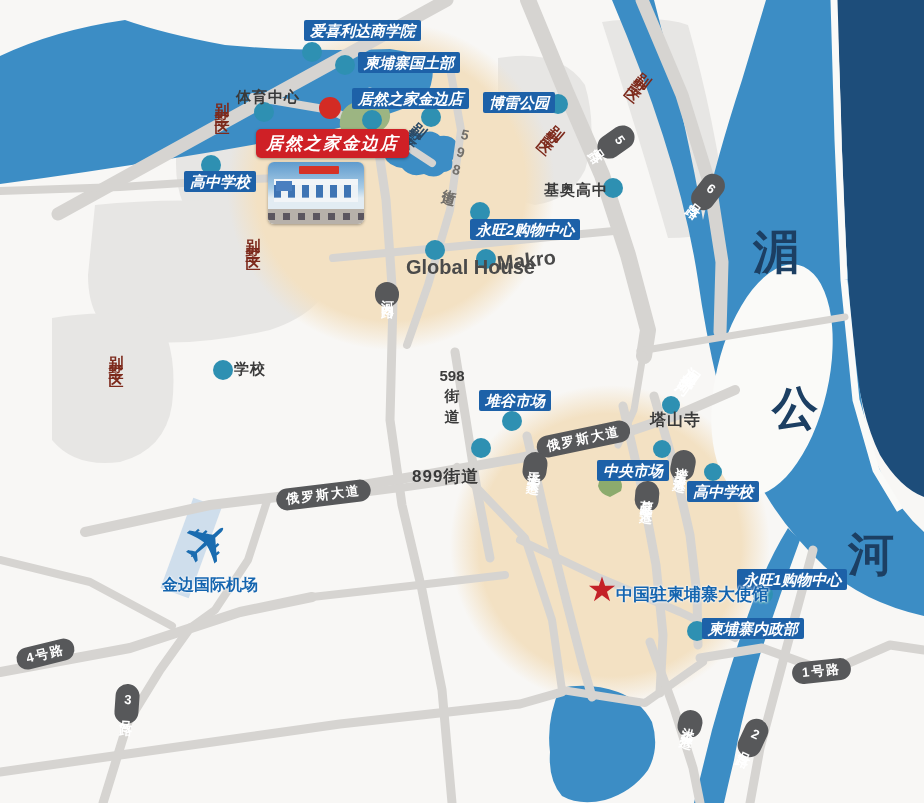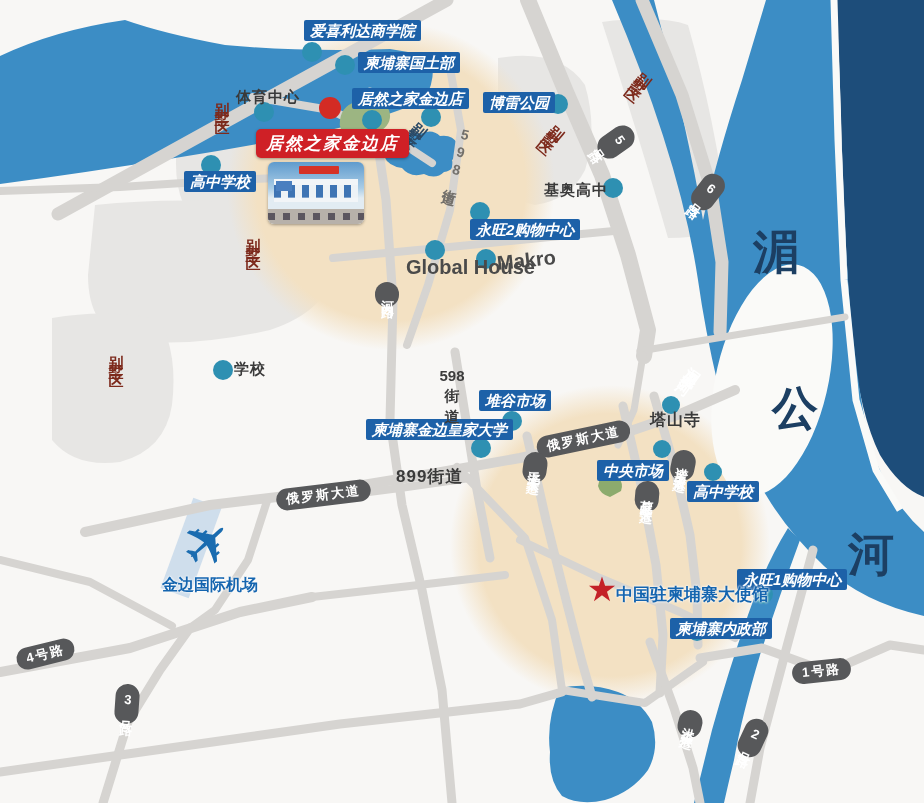--- a/index.html
+++ b/index.html
@@ -167,7 +167,6 @@
   <div class="lbl-blue" style="left:184px;top:171px;">高中学校</div>
   <div class="lbl-blue" style="left:470px;top:219px;">永旺2购物中心</div>
   <div class="lbl-blue" style="left:479px;top:390px;">堆谷市场</div>
-  <div class="lbl-blue" style="left:366px;top:419px;">柬埔寨金边皇家大学</div>
   <div class="lbl-blue" style="left:597px;top:460px;">中央市场</div>
   <div class="lbl-blue" style="left:687px;top:481px;">高中学校</div>
   <div class="lbl-blue" style="left:737px;top:569px;">永旺1购物中心</div>

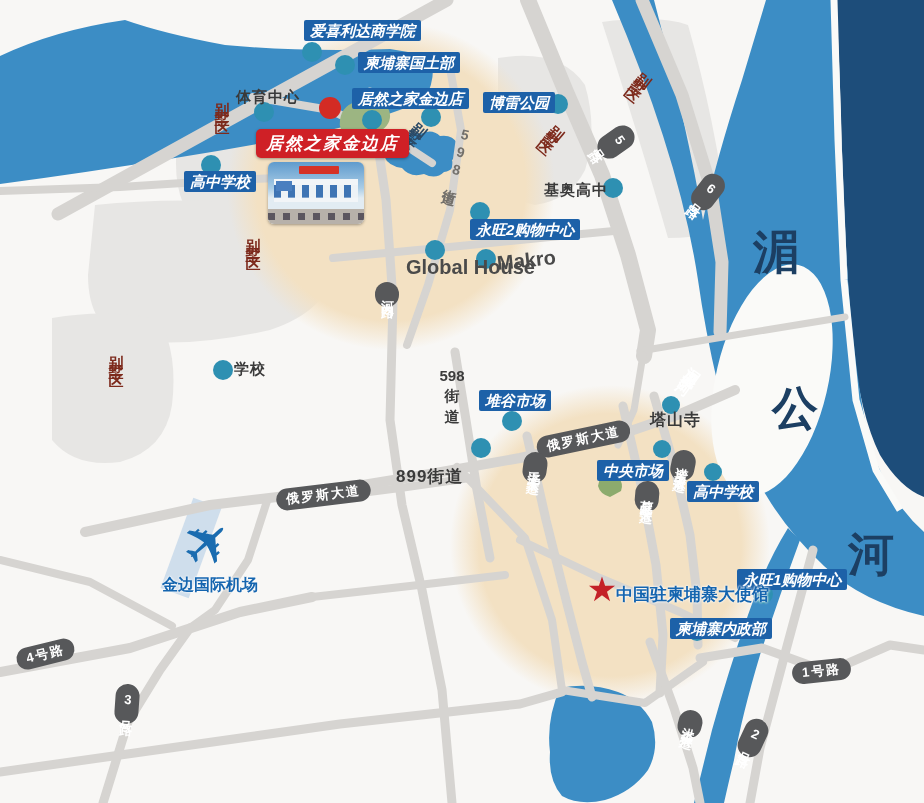--- a/index.html
+++ b/index.html
@@ -184,7 +184,7 @@
     <span>街</span>
     <span>道</span>
   </div>
-  <span class="dark" style="left:396px;top:465px;font-size:17px;text-align:center;">899街道</span>
+  <span class="dark" style="left:412px;top:465px;font-size:17px;text-align:center;">899街道</span>
 
   <div class="pill pill-v" style="left:604px;top:122px;transform:rotate(55deg);">5号路</div>
   <div class="pill pill-v" style="left:696px;top:172px;transform:rotate(38deg);">6号路</div>

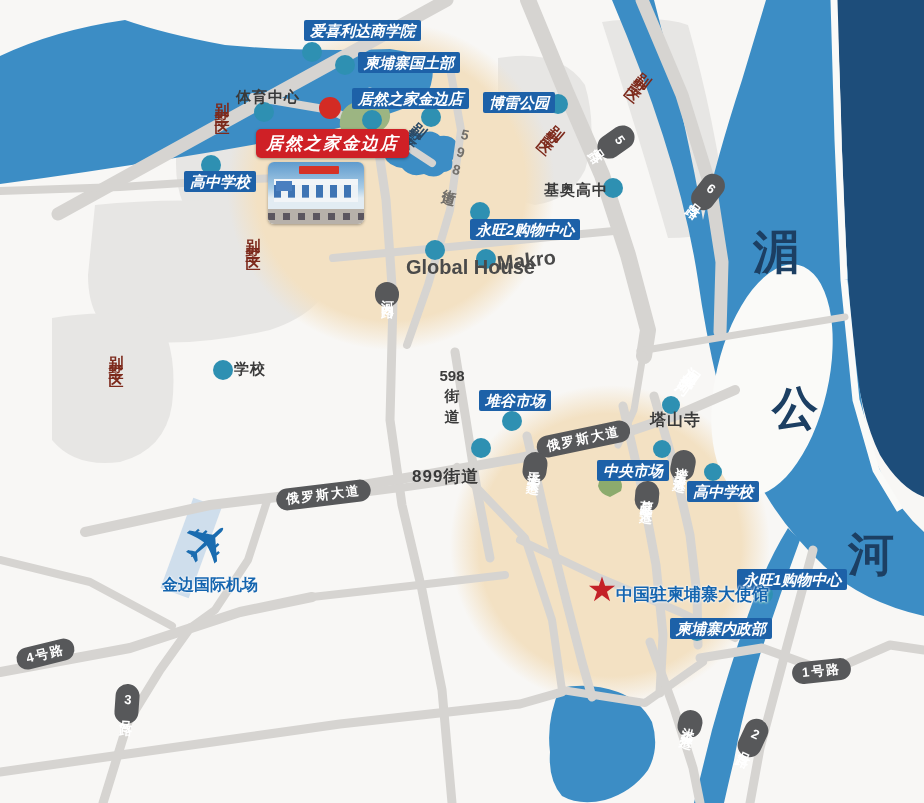--- a/index.html
+++ b/index.html
@@ -170,7 +170,7 @@
   <div class="lbl-blue" style="left:597px;top:460px;">中央市场</div>
   <div class="lbl-blue" style="left:687px;top:481px;">高中学校</div>
   <div class="lbl-blue" style="left:737px;top:569px;">永旺1购物中心</div>
-  <div class="lbl-blue" style="left:670px;top:618px;">柬埔寨内政部</div>
+  <div class="lbl-blue" style="left:702px;top:618px;">柬埔寨内政部</div>
 
   <span class="dark" style="left:236px;top:88px;">体育中心</span>
   <span class="dark" style="left:544px;top:181px;">基奥高中</span>

